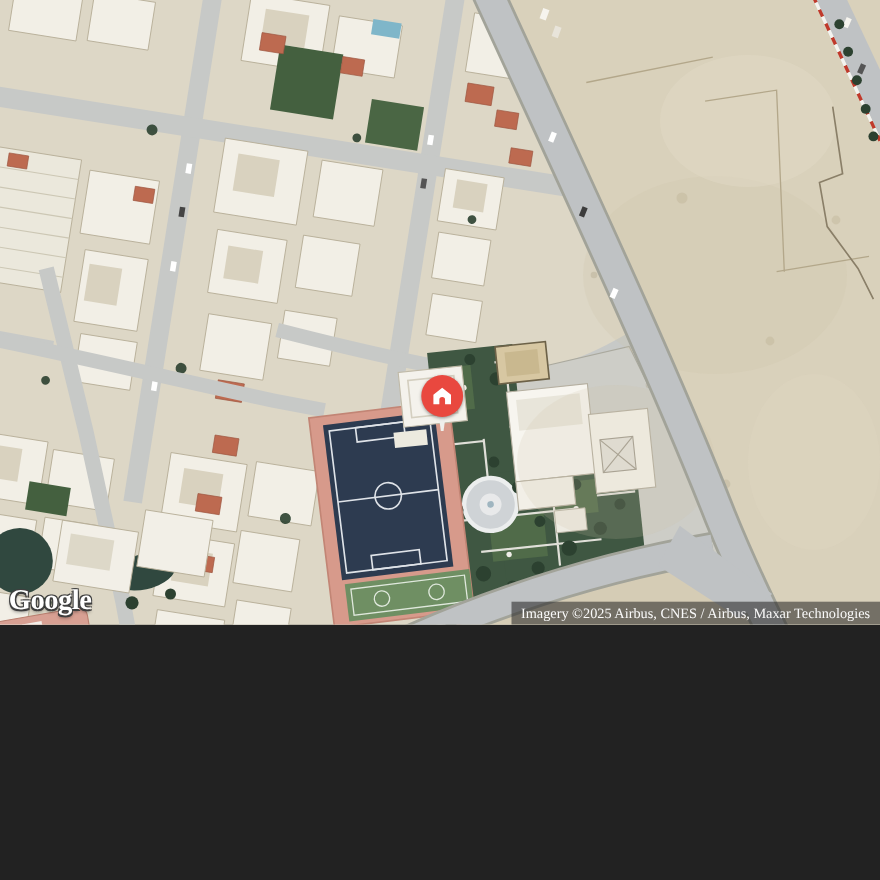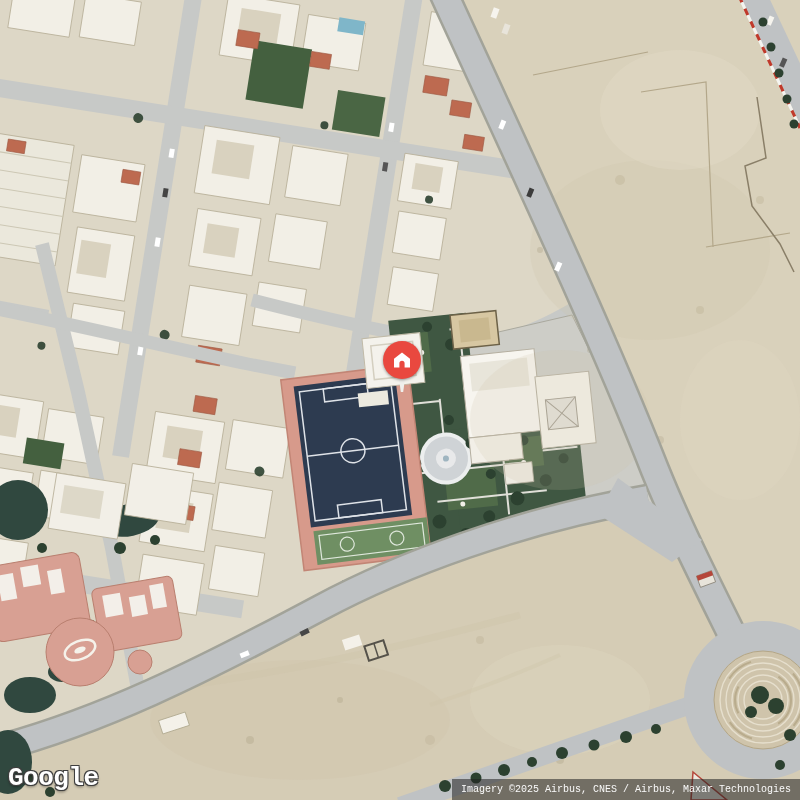--- a/index.html
+++ b/index.html
@@ -3,8 +3,8 @@
 <meta charset="utf-8">
 <style>
   html,body{margin:0;padding:0;background:#222;}
-  #stage{position:relative;width:800px;height:800px;overflow:hidden;
-         font-family:Liberation Mono, monospace;background:#ddd7c6;}
+  #stage{position:relative;width:800px;height:568px;overflow:hidden;
+         font-family:Liberation Serif, serif;background:#ddd7c6;}
   #map-svg{position:absolute;left:0;top:0;width:800px;height:800px;display:block;}
   
   #marker{position:absolute;left:383px;top:341px;width:38px;height:38px;z-index:30;}

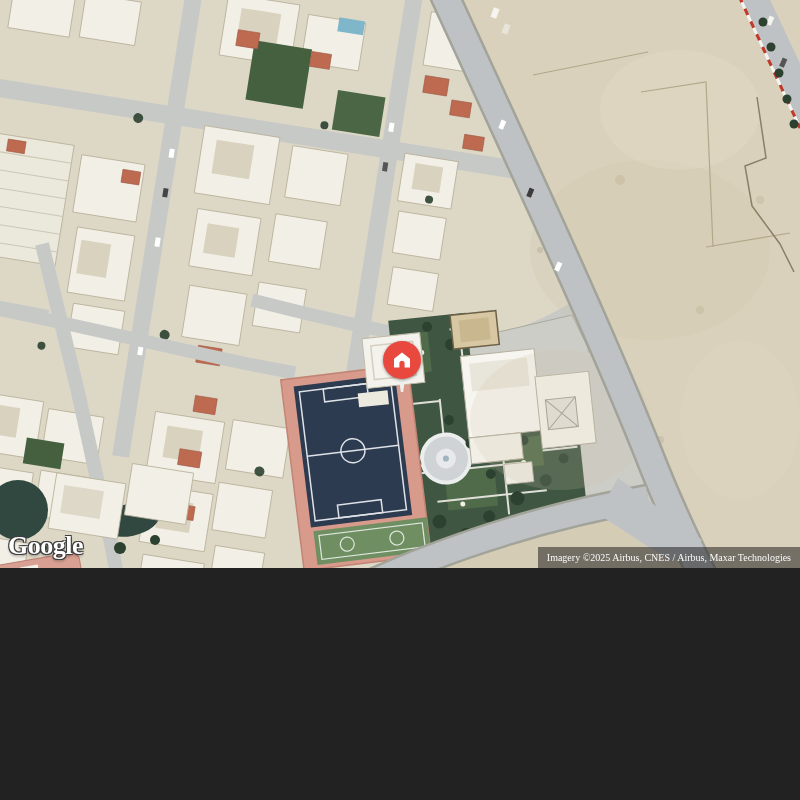--- a/index.html
+++ b/index.html
@@ -20,7 +20,7 @@
                  1px 1px 0 #3f3f3f,0 2px 3px rgba(0,0,0,.45);}
   
   #attribution{position:absolute;right:0;bottom:0;z-index:40;height:21px;line-height:21px;
-    background:rgba(32,32,32,.55);color:#fafafa;font-size:10px;padding:0 9px;
+    background:rgba(32,32,32,.55);color:#fafafa;font-size:13px;padding:0 9px;
     white-space:nowrap;}
 </style>
 </head>

